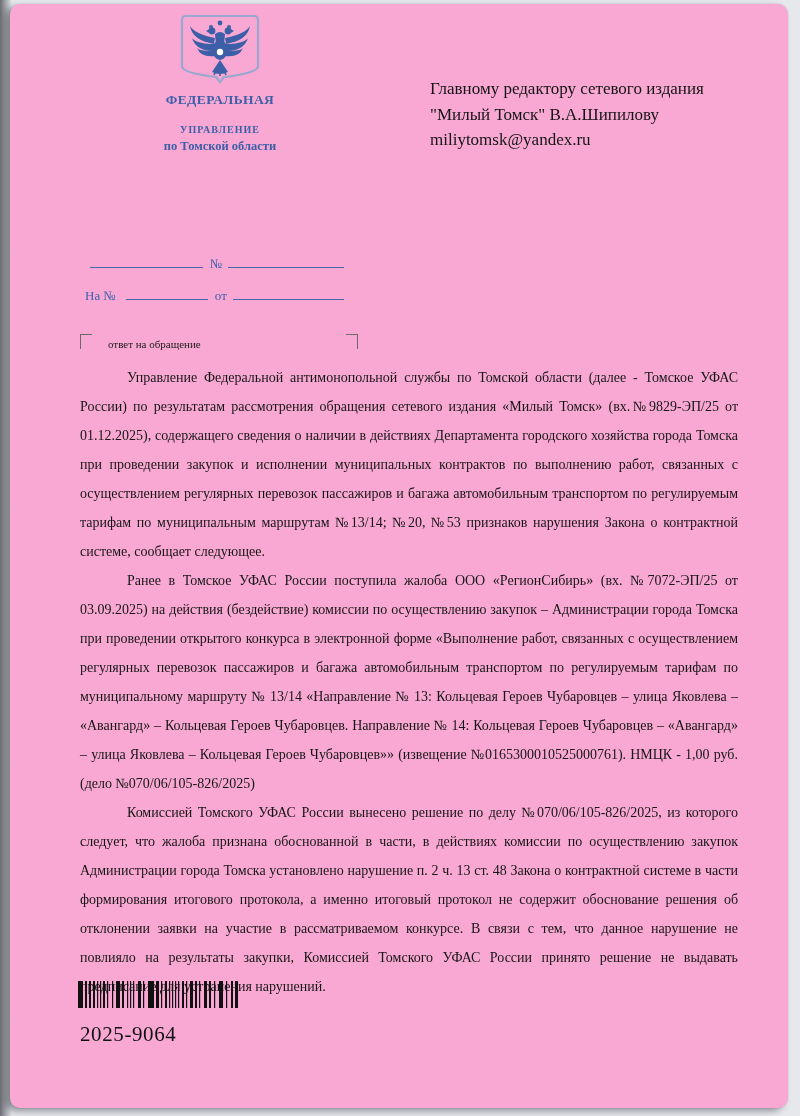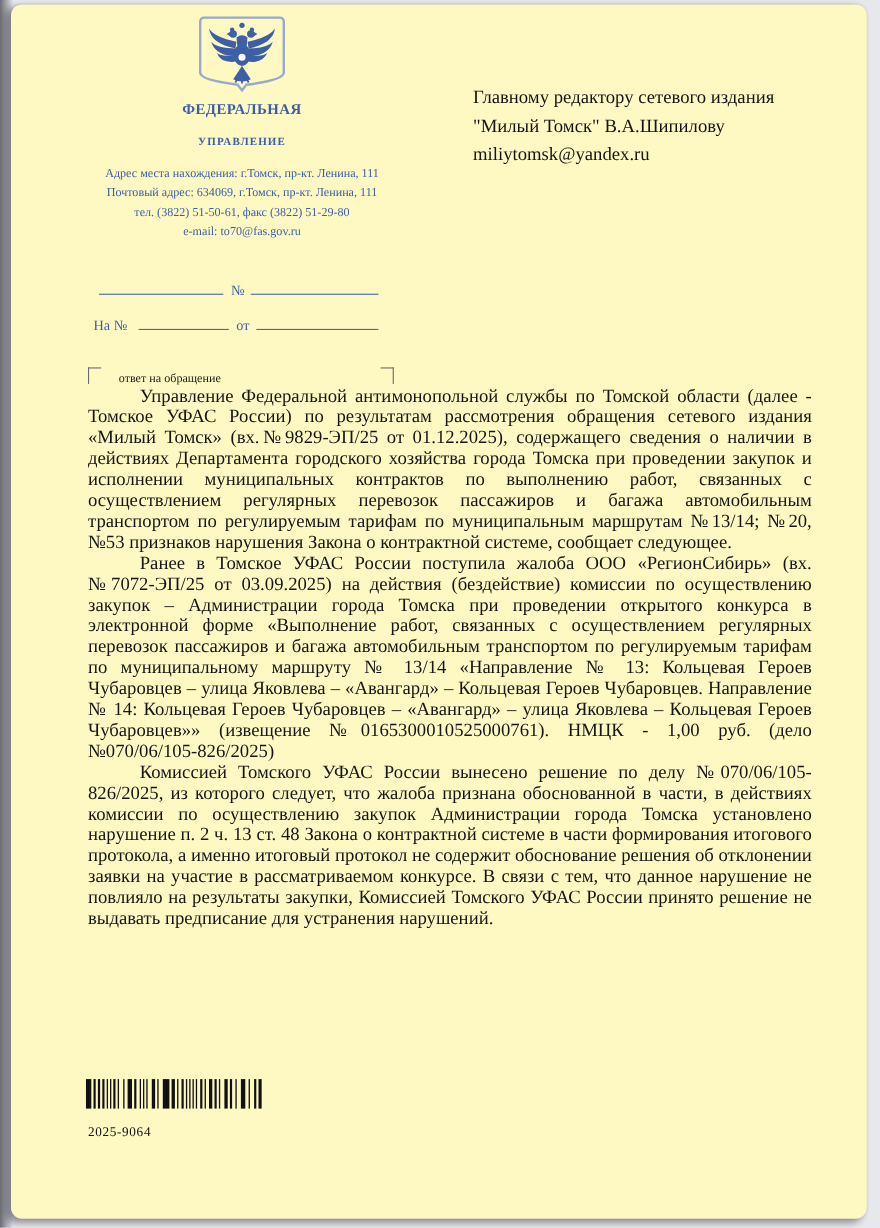--- a/index.html
+++ b/index.html
@@ -16,7 +16,7 @@
   .page {
     position: absolute; left: 10px; top: 4px;
     width: 778px; height: 1104px;
-    background: #fef9c3;
+    background: #f9a8d4;
     border-radius: 10px;
     box-shadow: -5px 3px 7px rgba(40,42,55,0.45), 0 0 2px rgba(0,0,0,0.12);
   }

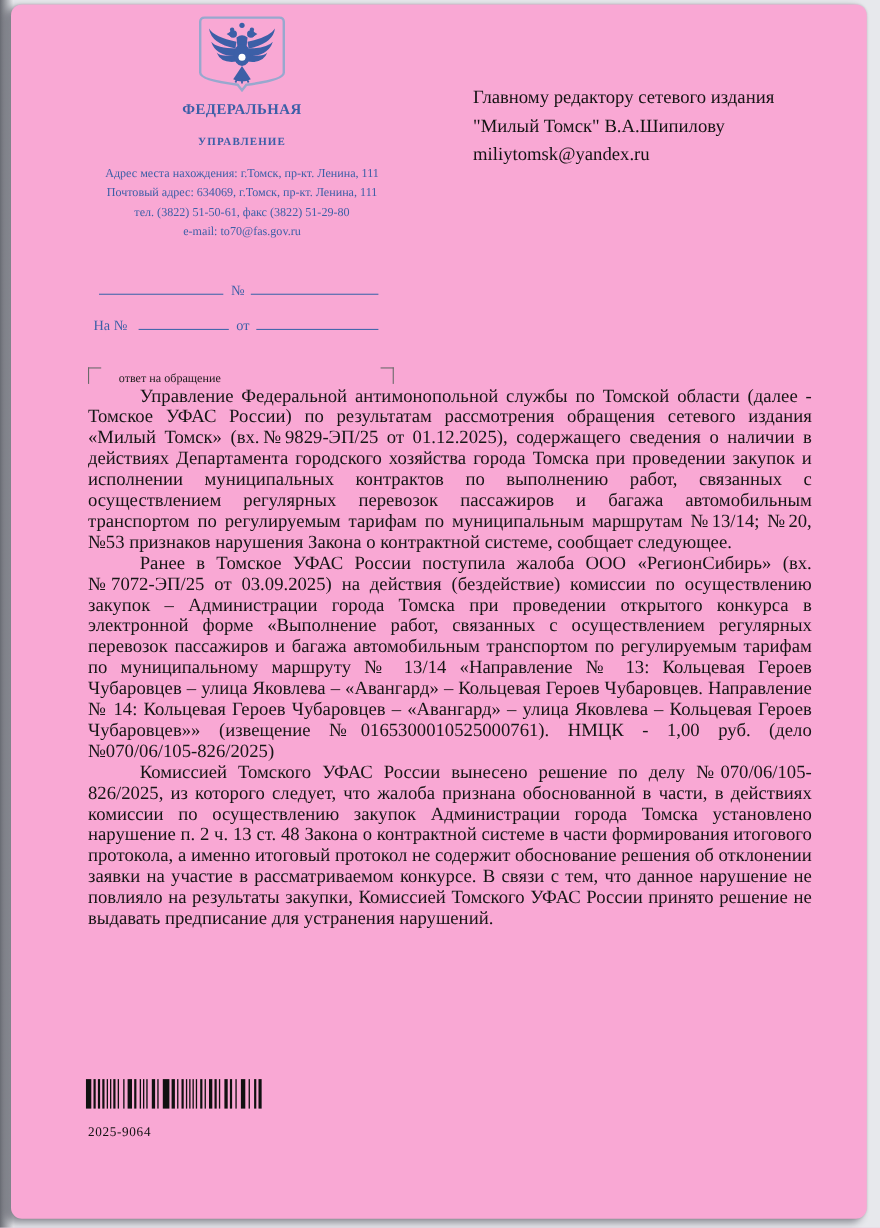--- a/index.html
+++ b/index.html
@@ -99,6 +99,7 @@
     </div>
     <div class="office-title">УПРАВЛЕНИЕ</div>
     <div class="office-sub">
+      <div>по Томской области</div>
     </div>
     <div class="addr">
       <div>Адрес места нахождения: г.Томск, пр-кт. Ленина, 111</div>

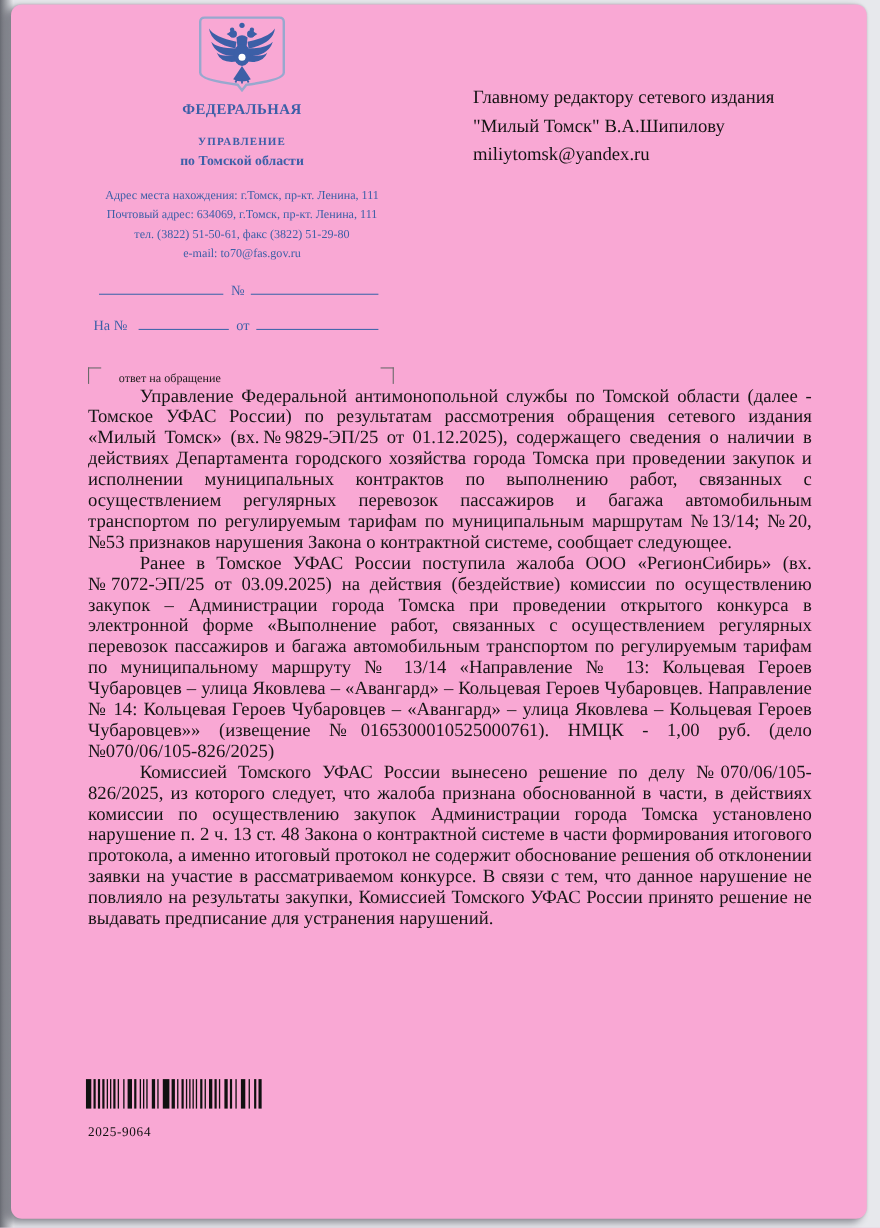--- a/index.html
+++ b/index.html
@@ -101,12 +101,6 @@
     <div class="office-sub">
       <div>по Томской области</div>
     </div>
-    <div class="addr">
-      <div>Адрес места нахождения: г.Томск, пр-кт. Ленина, 111</div>
-      <div>Почтовый адрес: 634069, г.Томск, пр-кт. Ленина, 111</div>
-      <div>тел. (3822) 51-50-61, факс (3822) 51-29-80</div>
-      <div>e-mail: to70@fas.gov.ru</div>
-    </div>
   </div>
 
   <div class="ref-row ref-row-1">

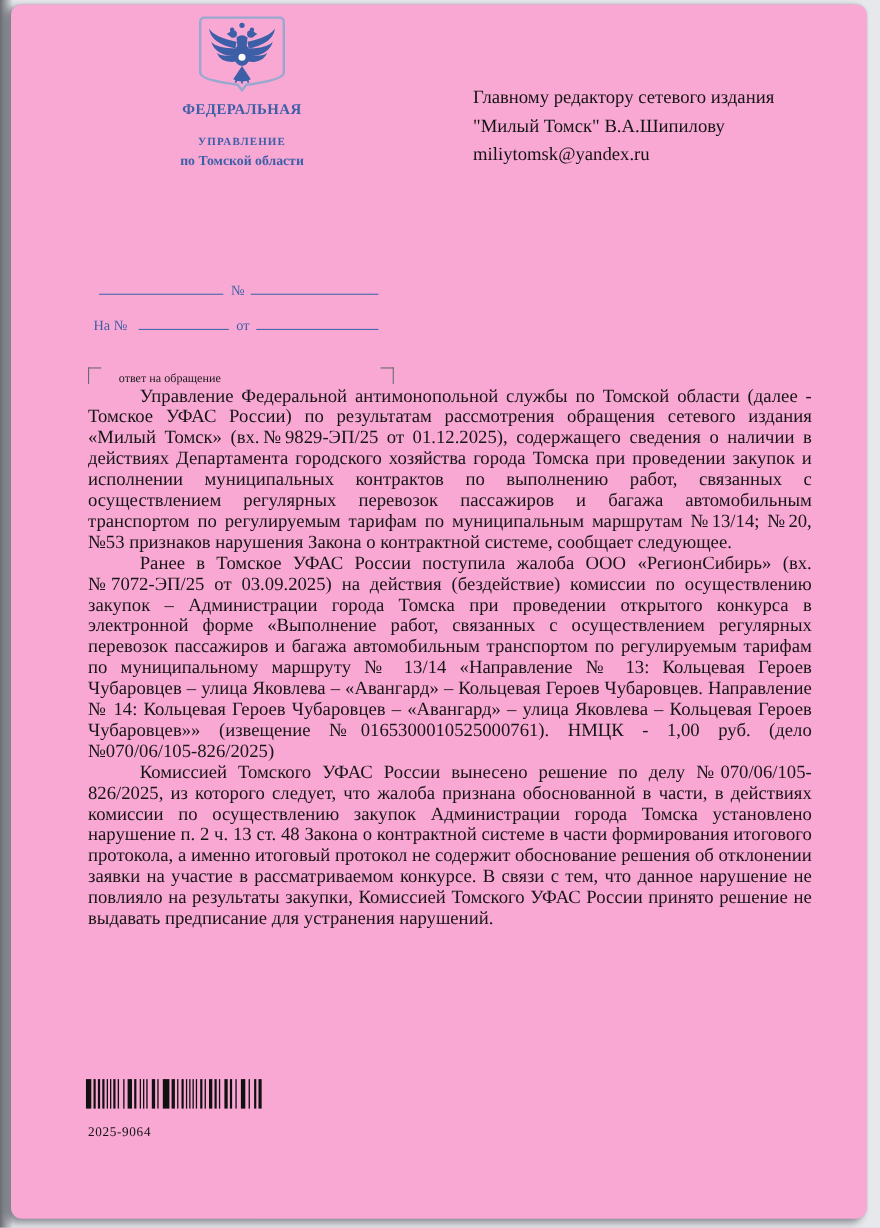--- a/index.html
+++ b/index.html
@@ -54,8 +54,8 @@
   .subject-text { position: absolute; left: 28px; top: 4px; font-size: 11px; color: #1b1b1b; }
   
   .body-text {
-    position: absolute; left: 70px; top: 346px; width: 658px;
-    font-size: 17px; line-height: 19px; color: #161616;
+    position: absolute; left: 70px; top: 359px; width: 658px;
+    font-size: 14px; line-height: 29px; color: #161616;
     text-align: justify;
   }
   .body-text p { margin: 0; text-indent: 47px; }

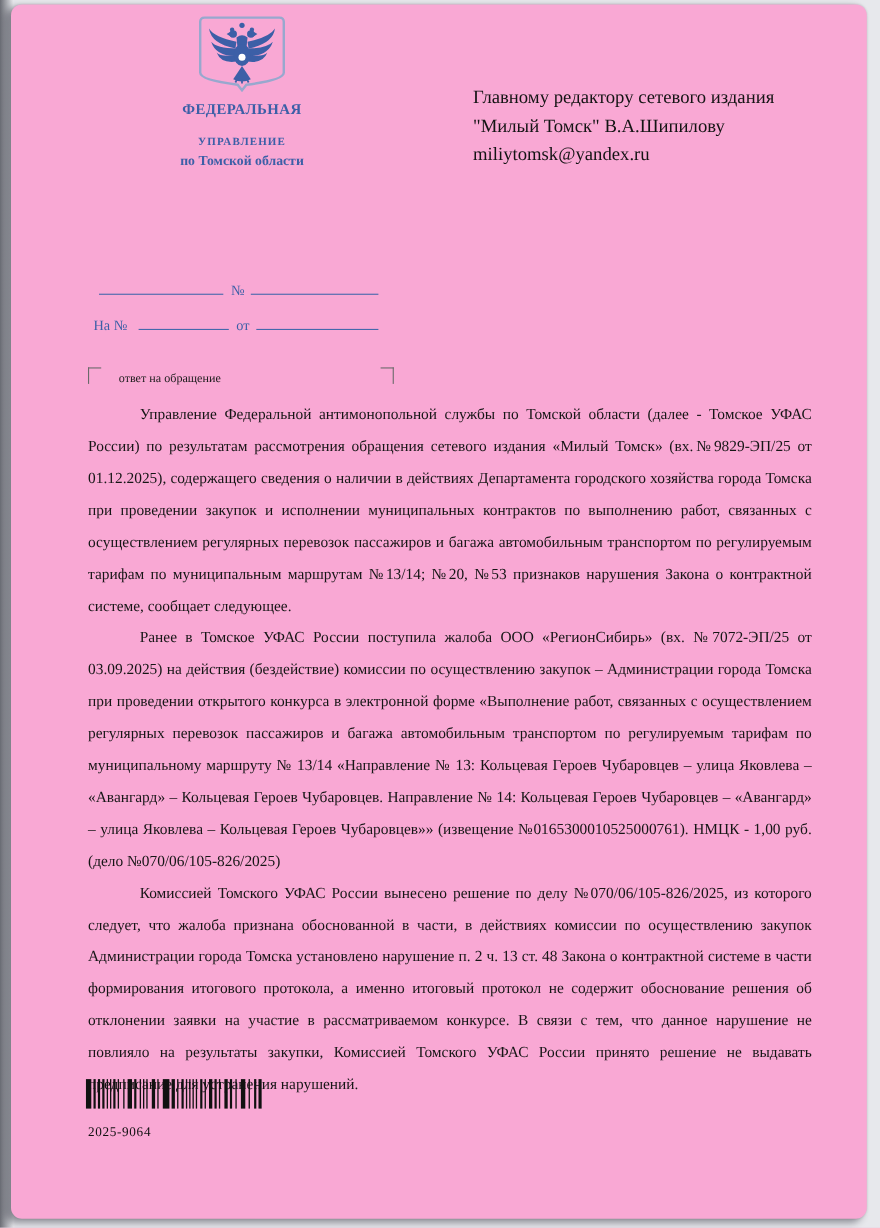--- a/index.html
+++ b/index.html
@@ -61,7 +61,7 @@
   .body-text p { margin: 0; text-indent: 47px; }
   
   .barcode { position: absolute; left: 68px; top: 977px; width: 160px; height: 27px; }
-  .barcode-number { position: absolute; left: 70px; top: 1018px; font-size: 12px; letter-spacing: 0.6px; color: #111; }
+  .barcode-number { position: absolute; left: 70px; top: 1018px; font-size: 21px; letter-spacing: 0.6px; color: #111; }
 </style>
 </head>
 <body>

